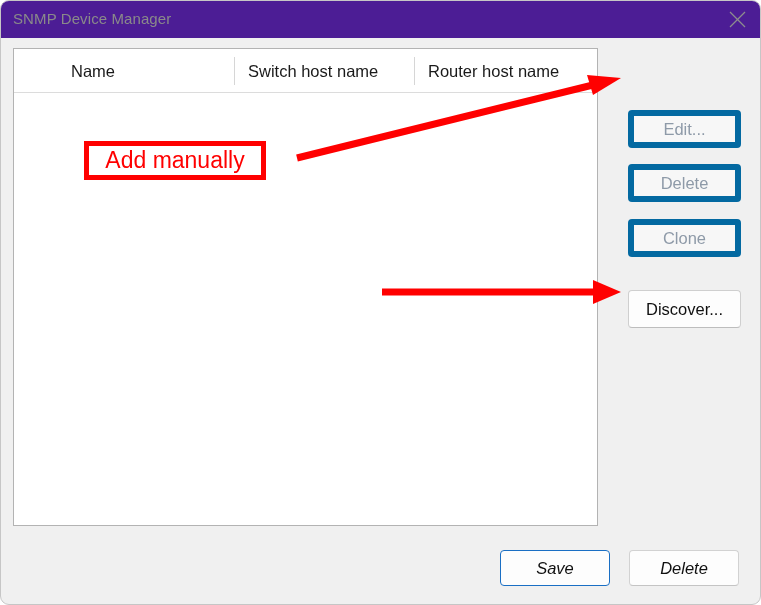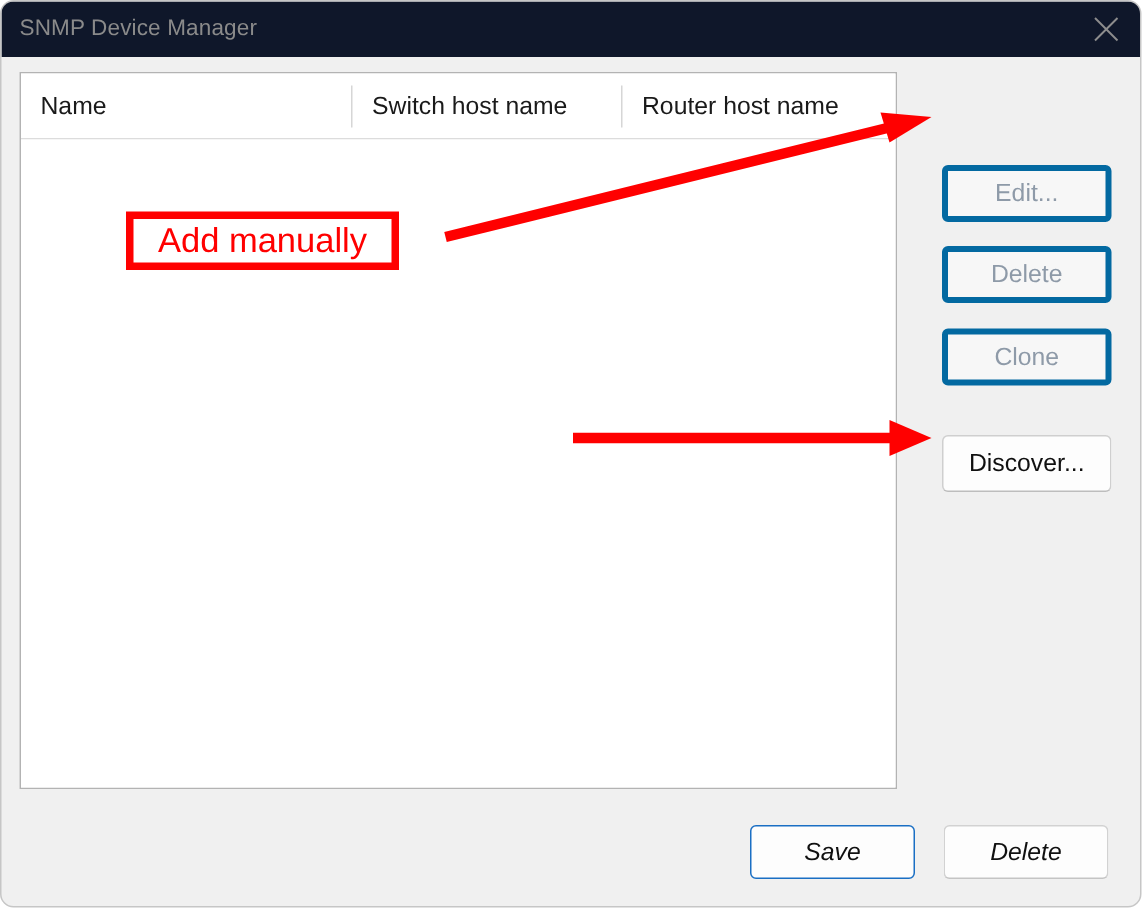--- a/index.html
+++ b/index.html
@@ -34,7 +34,7 @@
     left: 0; top: 0;
     width: 759px;
     height: 37px;
-    background: #0f172a;
+    background: #4c1d95;
   }
   #title-text {
     position: absolute;

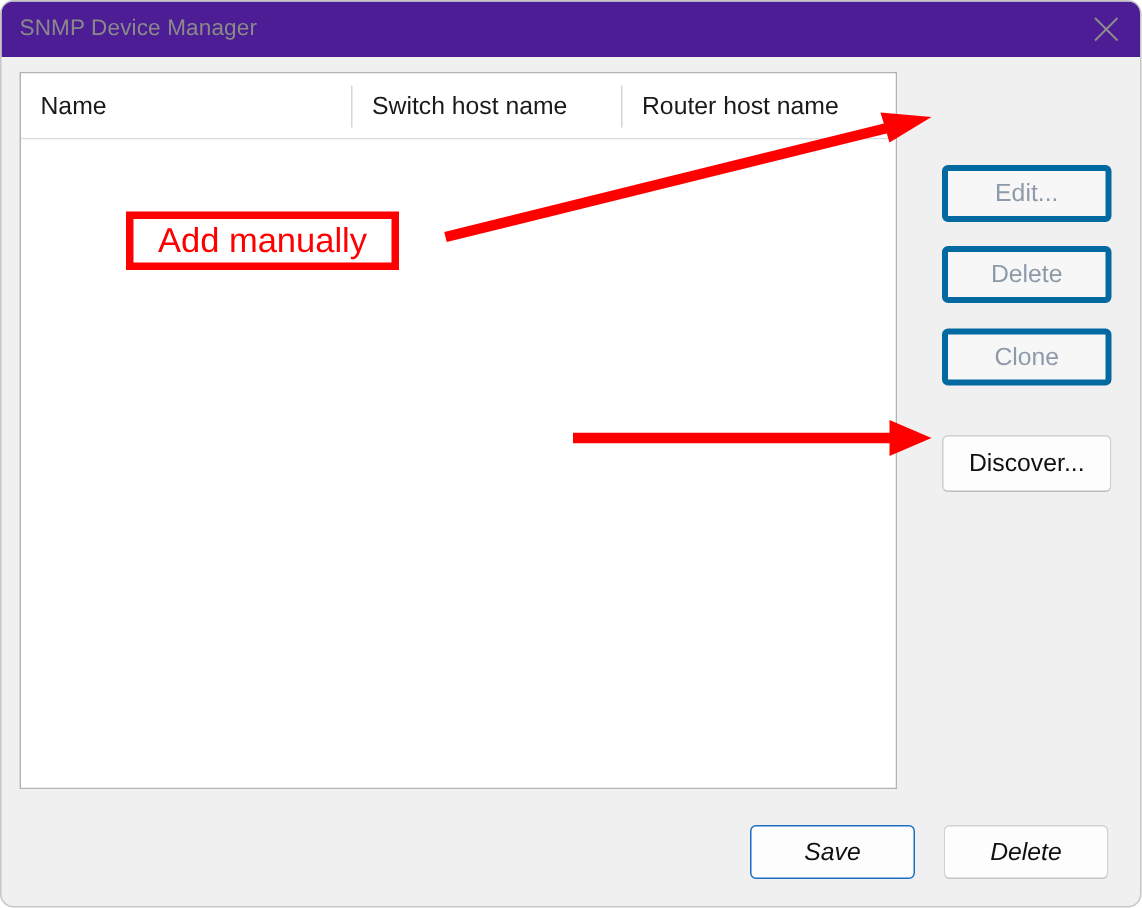--- a/index.html
+++ b/index.html
@@ -220,7 +220,7 @@
 
   <div id="device-list-panel">
     <div id="list-header">
-      <div class="col-head" style="left:0px; width:220px;">
+      <div class="col-head" style="left:0px; width:220px;padding-left:44px;">
         <span class="col-label">Name</span>
       </div>
       <div class="col-divider" style="left:220px;"></div>

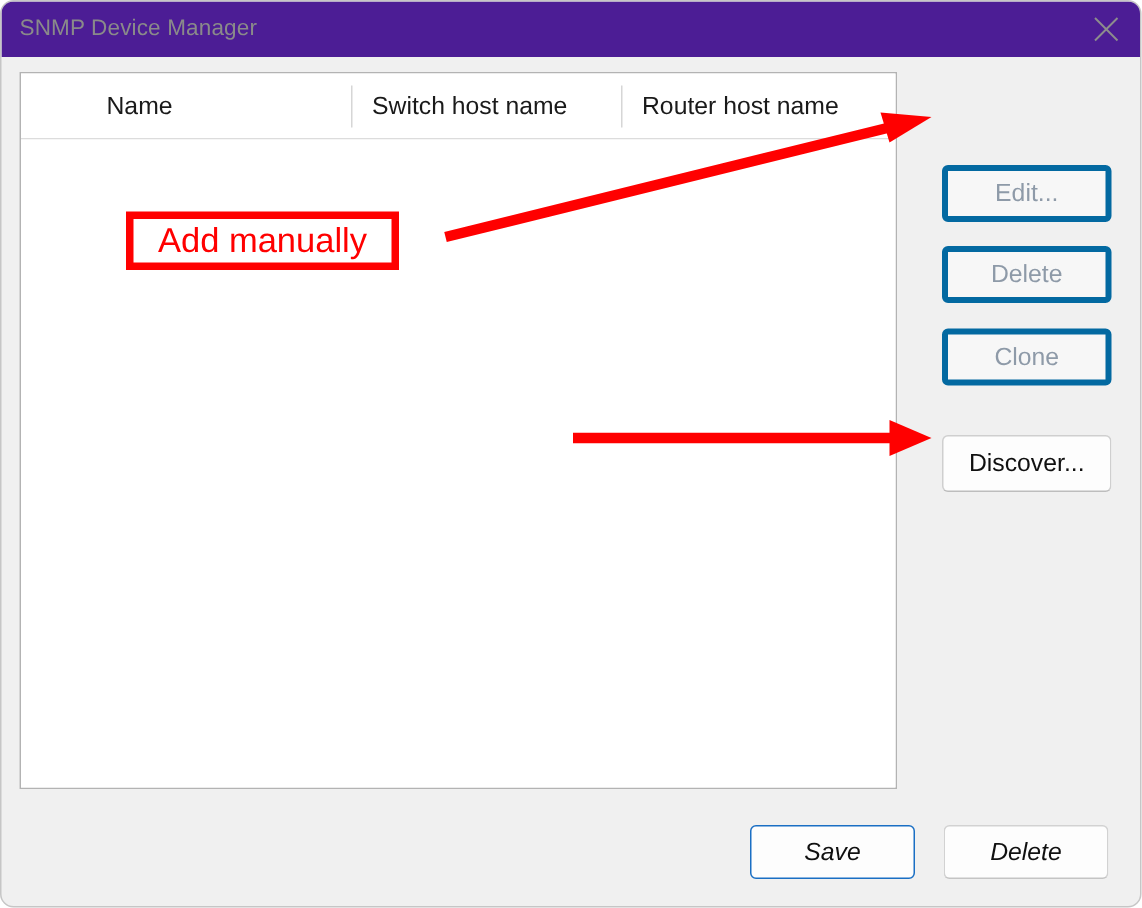--- a/index.html
+++ b/index.html
@@ -129,7 +129,7 @@
   }
   .side-button.disabled {
     background: #f7f7f7;
-    border: 4px solid #0369a1;
+    border: 6px solid #0369a1;
     color: #8e9aa8;
   }
 

